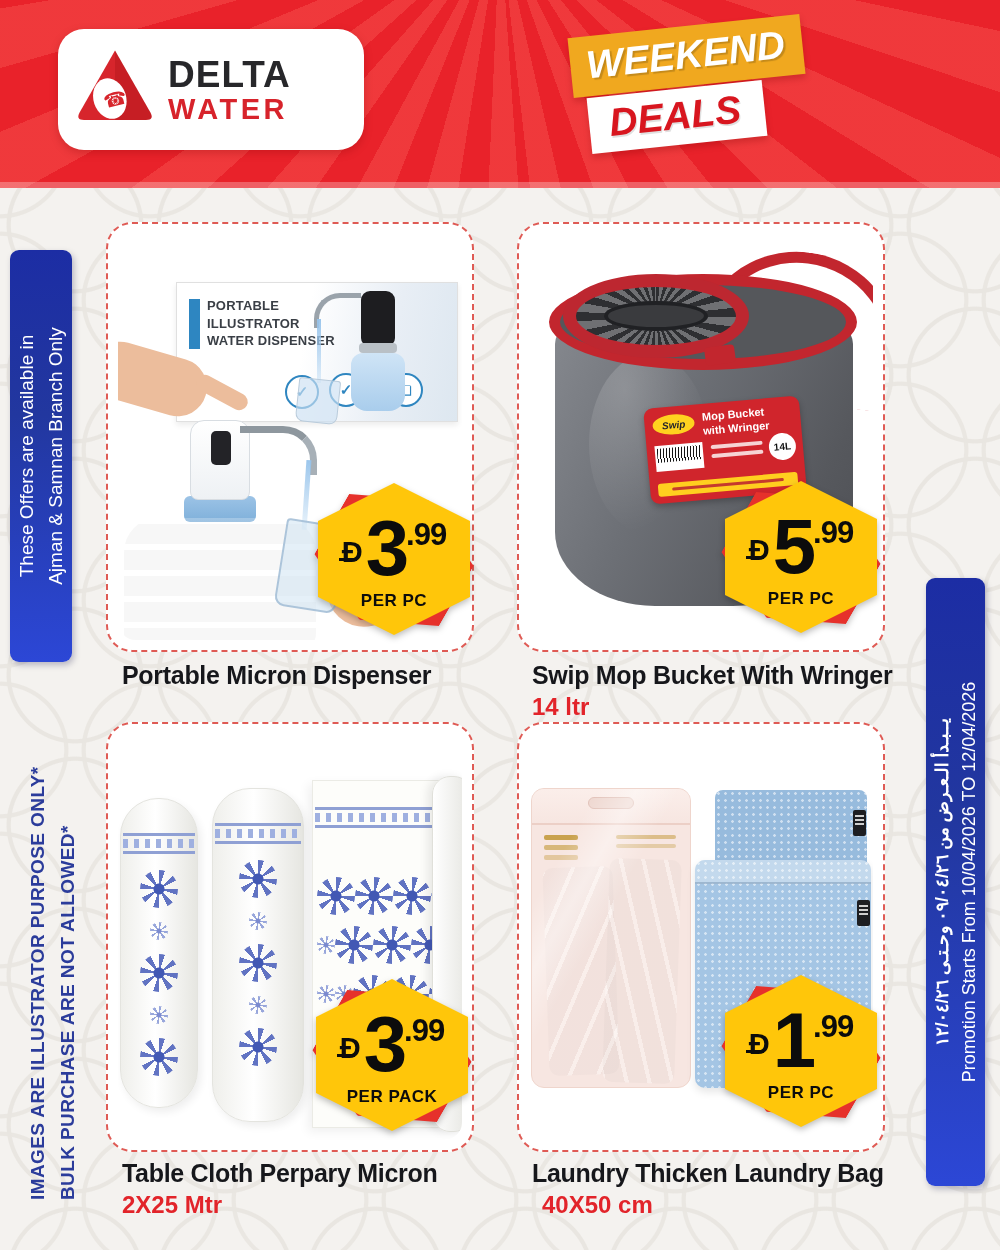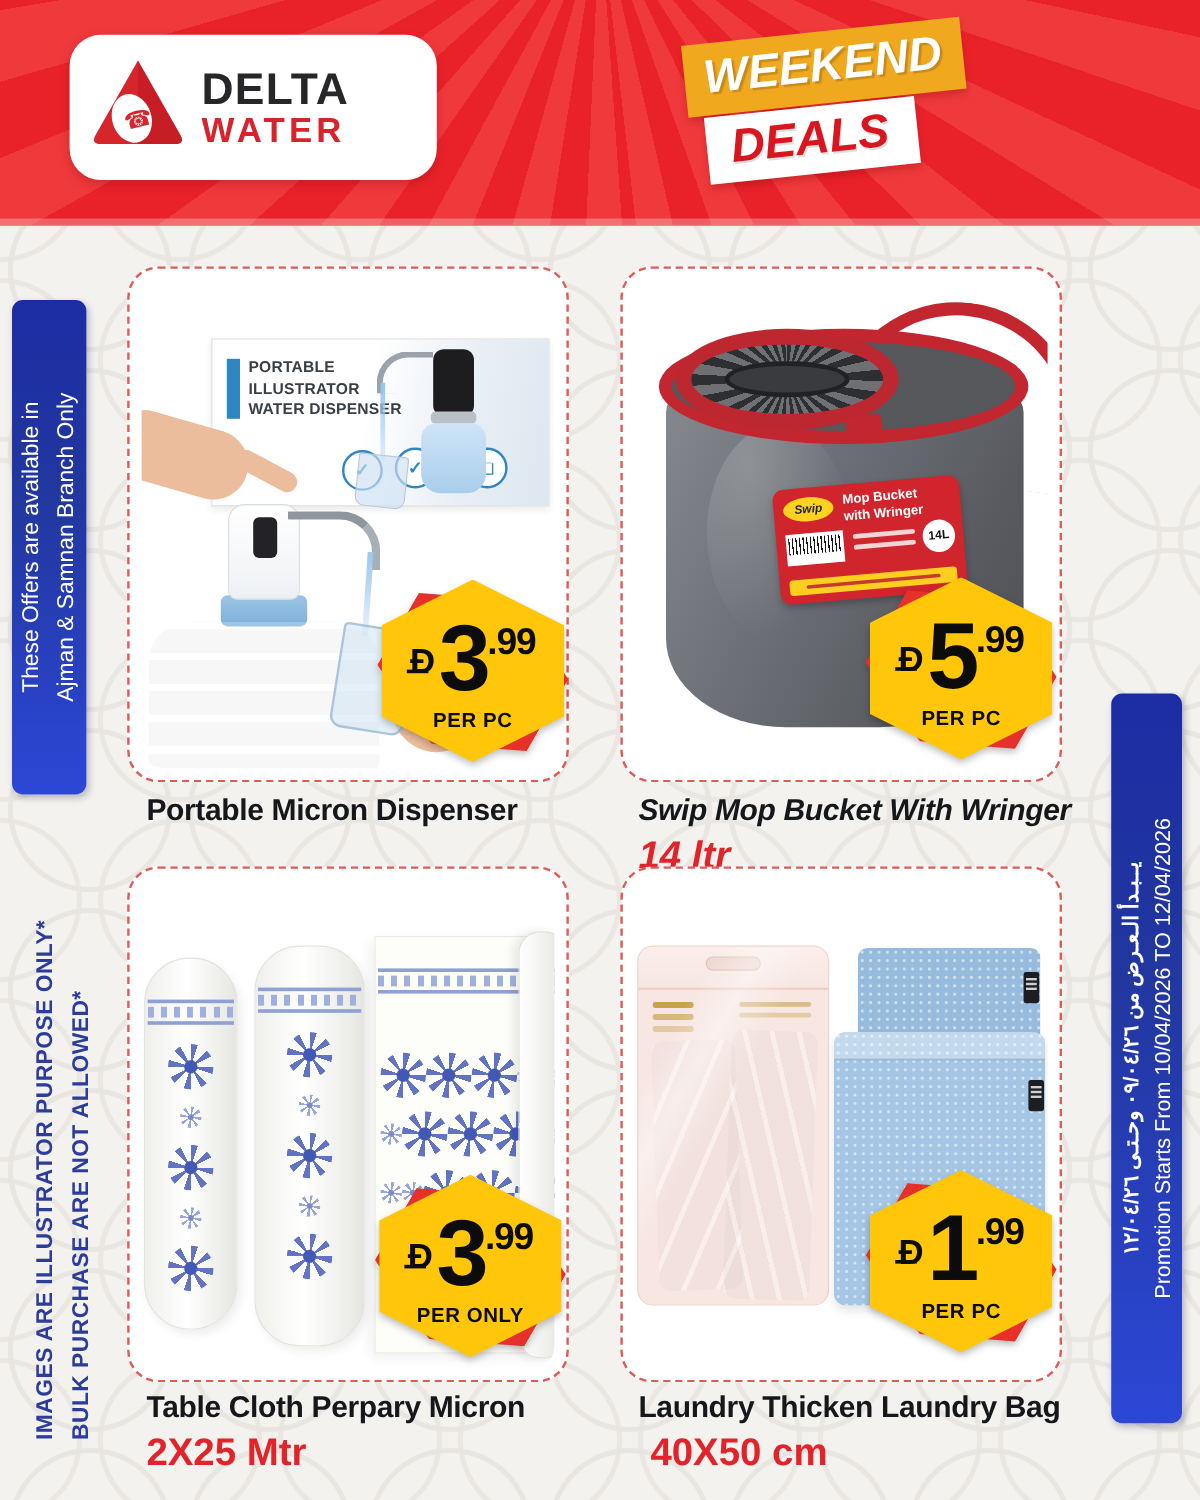--- a/index.html
+++ b/index.html
@@ -277,7 +277,7 @@
       </div>
     </div>
   </div>
-  <div class="caption" style="left:532px;top:660px;font-style:italic;">
+  <div class="caption" style="left:532px;top:660px;">
     <div class="cap-name">Swip Mop Bucket With Wringer</div>
     <div class="cap-size">14 ltr</div>
   </div>

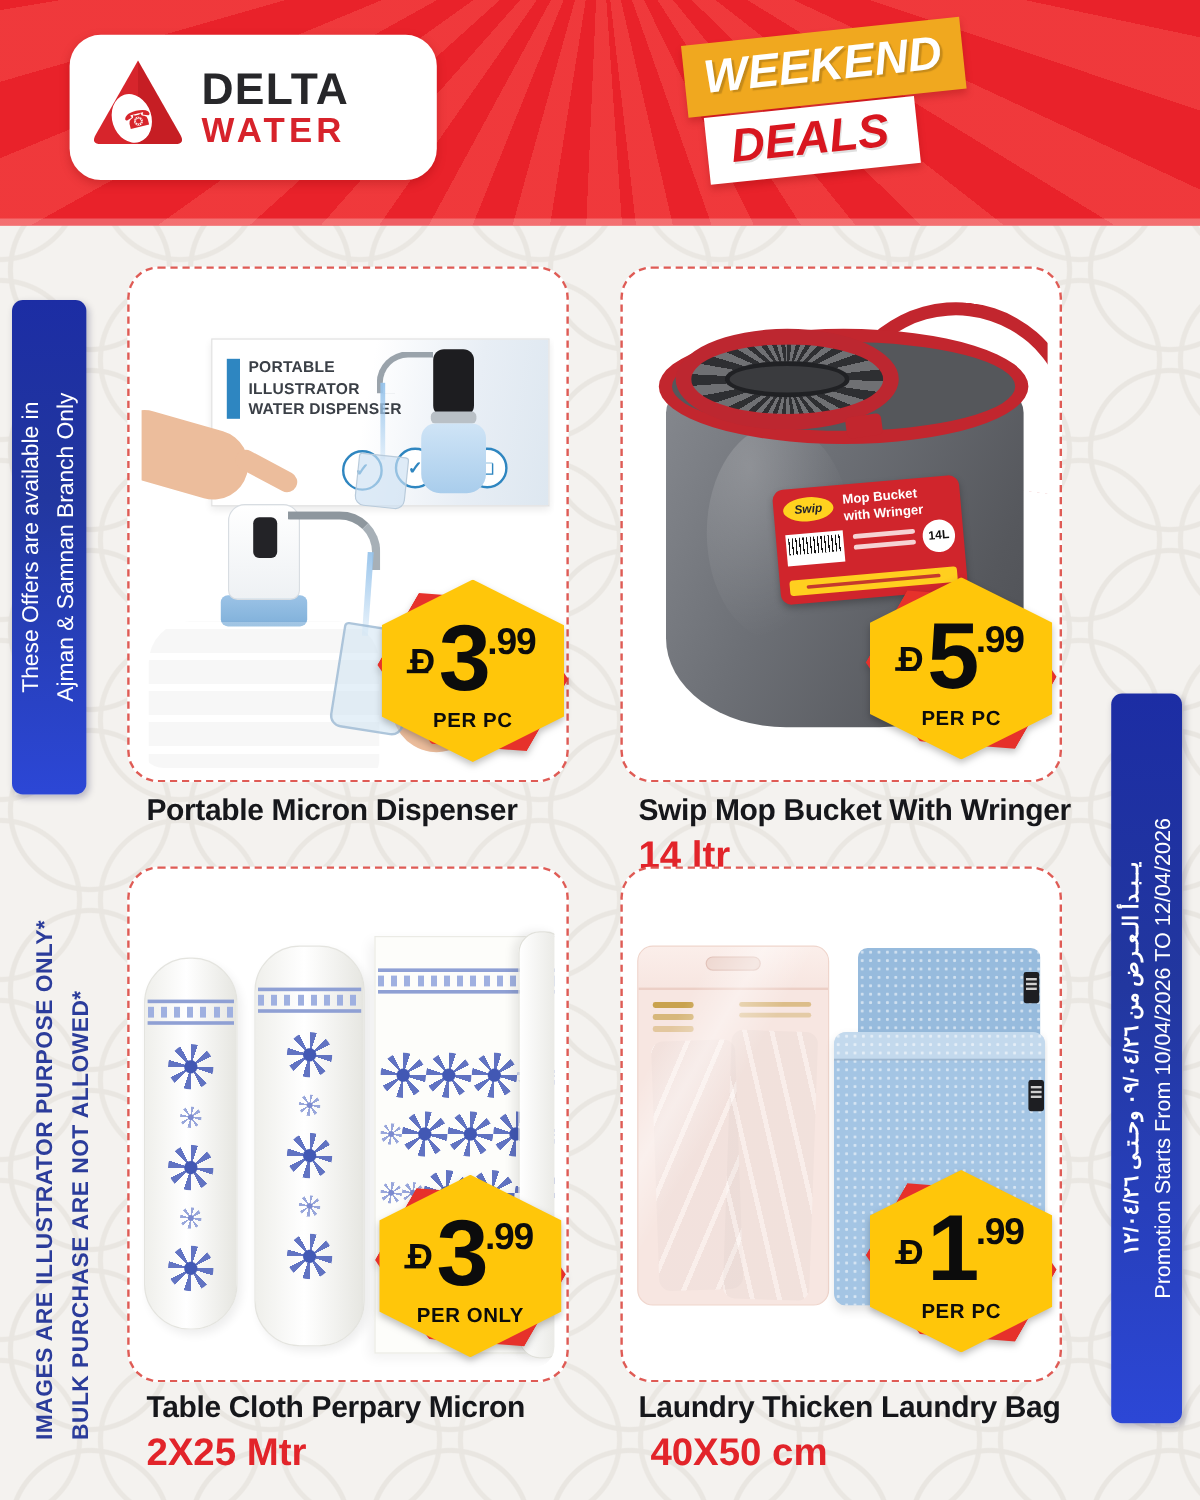--- a/index.html
+++ b/index.html
@@ -48,7 +48,7 @@
 
   .caption{position:absolute;line-height:1.2;}
   .cap-name{font-size:25px;font-weight:600;color:#16171b;letter-spacing:-0.3px;}
-  .cap-size{font-size:32px;font-weight:800;color:#e2242a;margin-top:3px;}
+  .cap-size{font-size:24px;font-weight:800;color:#e2242a;margin-top:3px;}
 
   
   .badge{position:absolute;width:152px;height:166px;z-index:5;filter:drop-shadow(0 3px 3px rgba(0,0,0,0.25));}

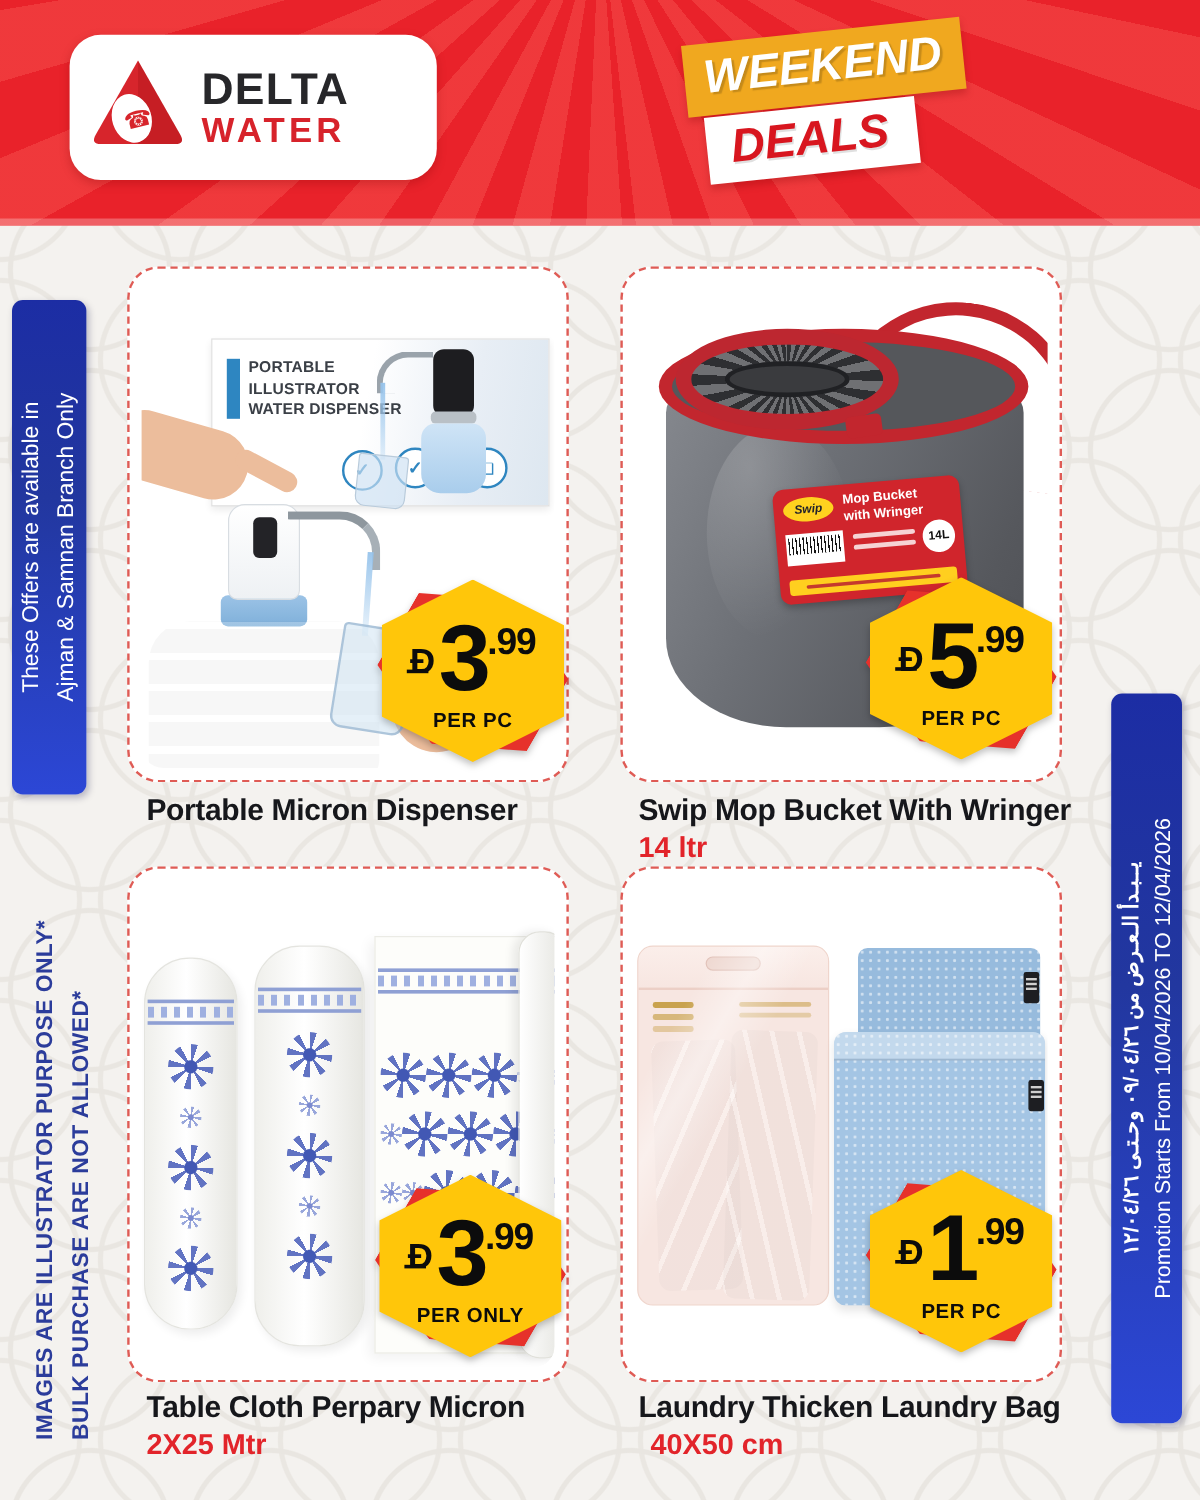--- a/index.html
+++ b/index.html
@@ -340,7 +340,7 @@
           <span class="pint">3</span>
           <span class="pdec">.99</span>
         </div>
-        <div class="unit">PER ONLY</div>
+        <div class="unit">PER PACK</div>
       </div>
     </div>
   </div>

